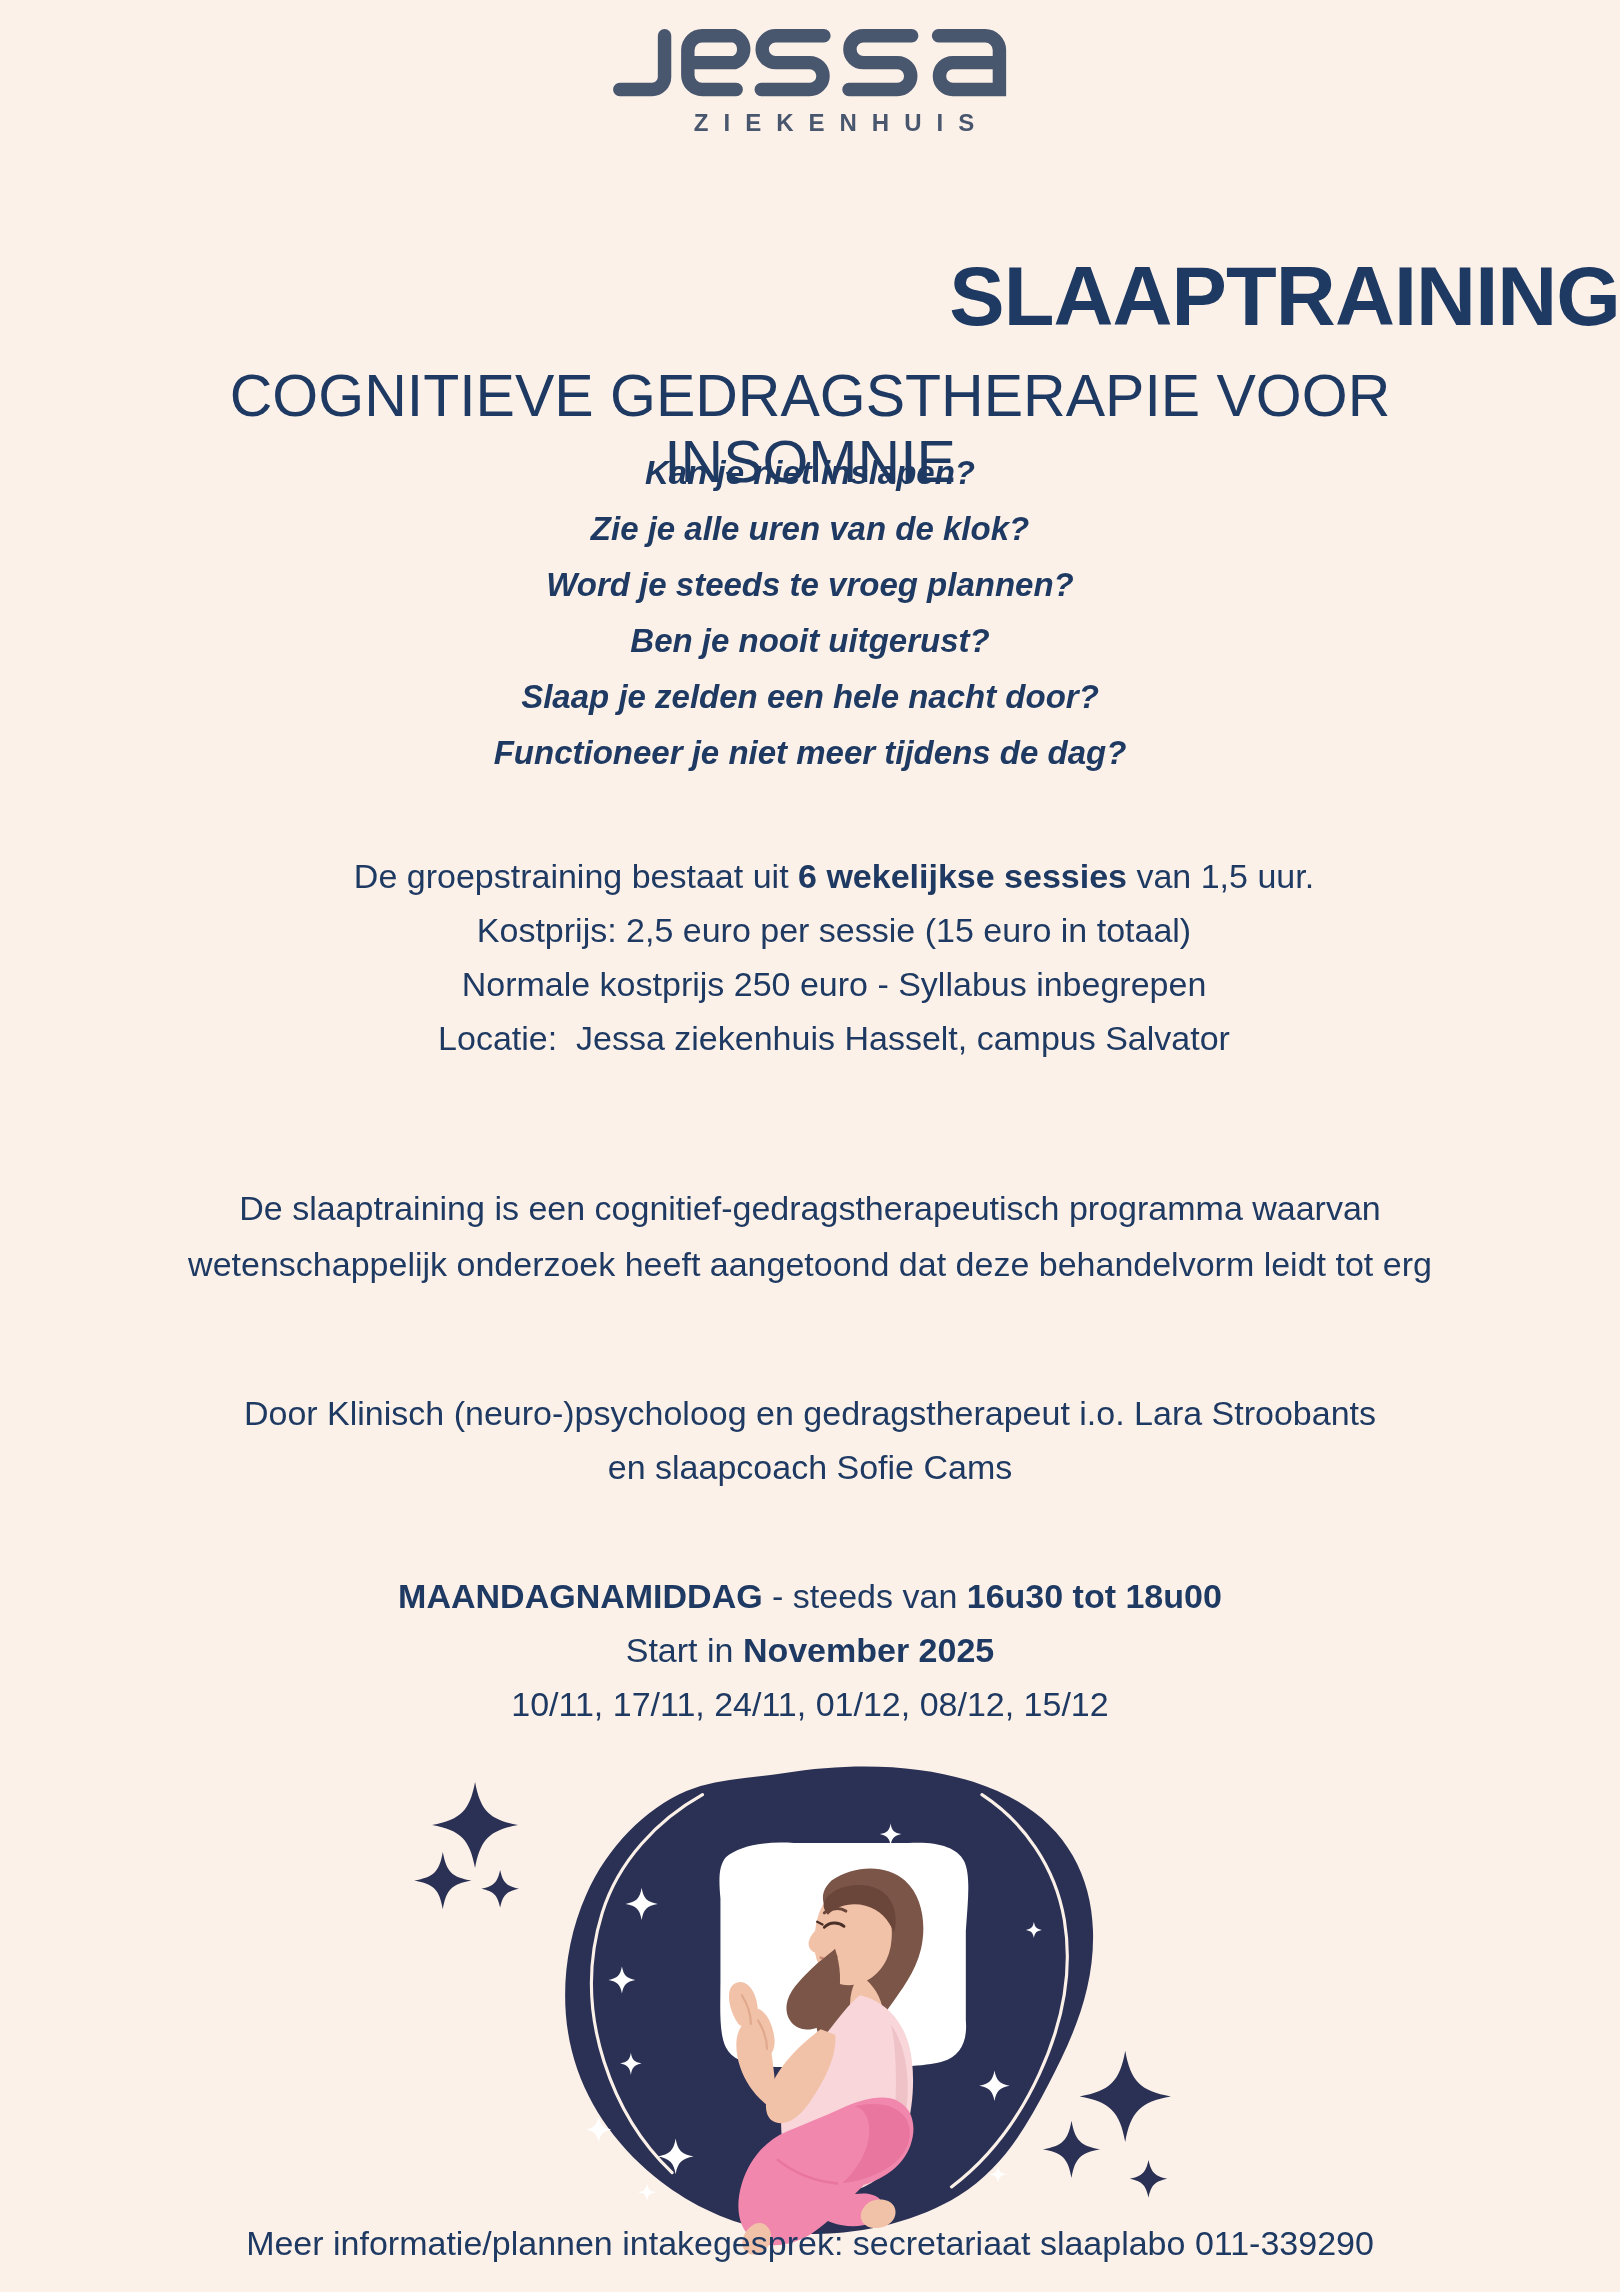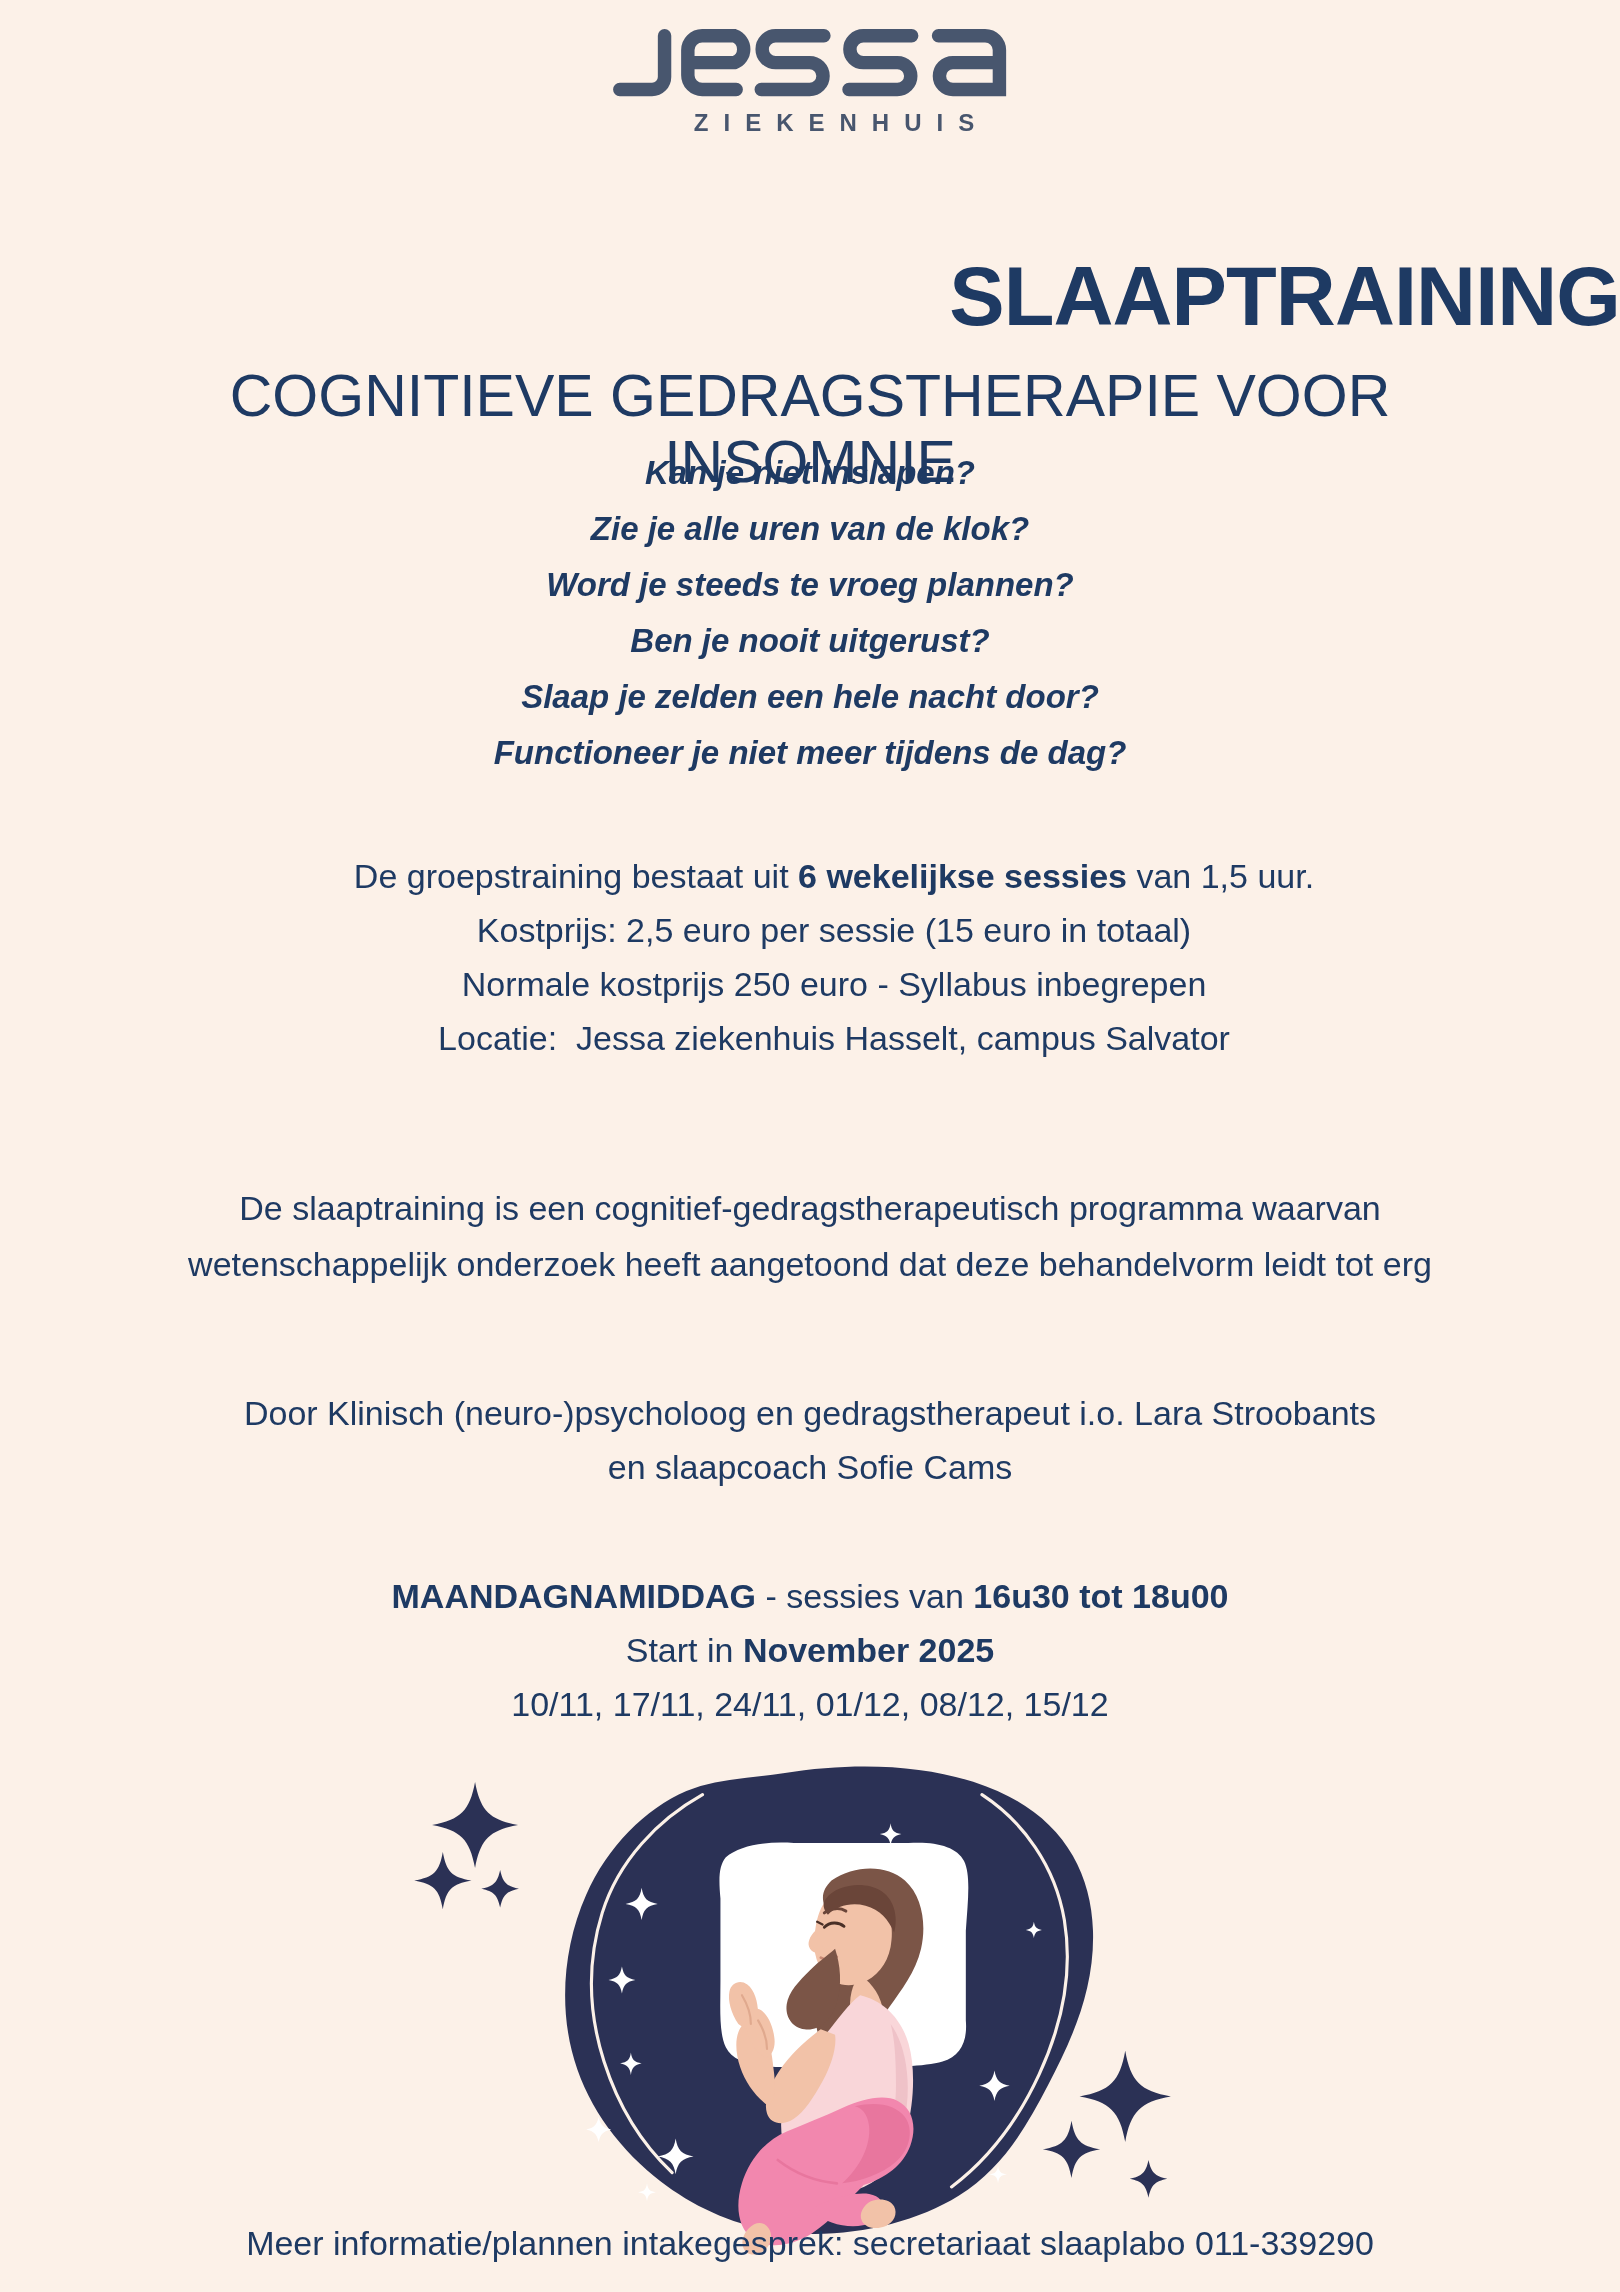--- a/index.html
+++ b/index.html
@@ -190,7 +190,7 @@
   </div>
 
   <div class="block" id="schedule-block">
-    <div class="line"><b>MAANDAGNAMIDDAG</b><span> - sessies van </span><b>16u30 tot 18u00</b></div>
+    <div class="line"><b>MAANDAGNAMIDDAG</b><span> - steeds van </span><b>16u30 tot 18u00</b></div>
     <div class="line"><span>Start in </span><b>November 2025</b></div>
     <div class="line">10/11, 17/11, 24/11, 01/12, 08/12, 15/12</div>
   </div>

